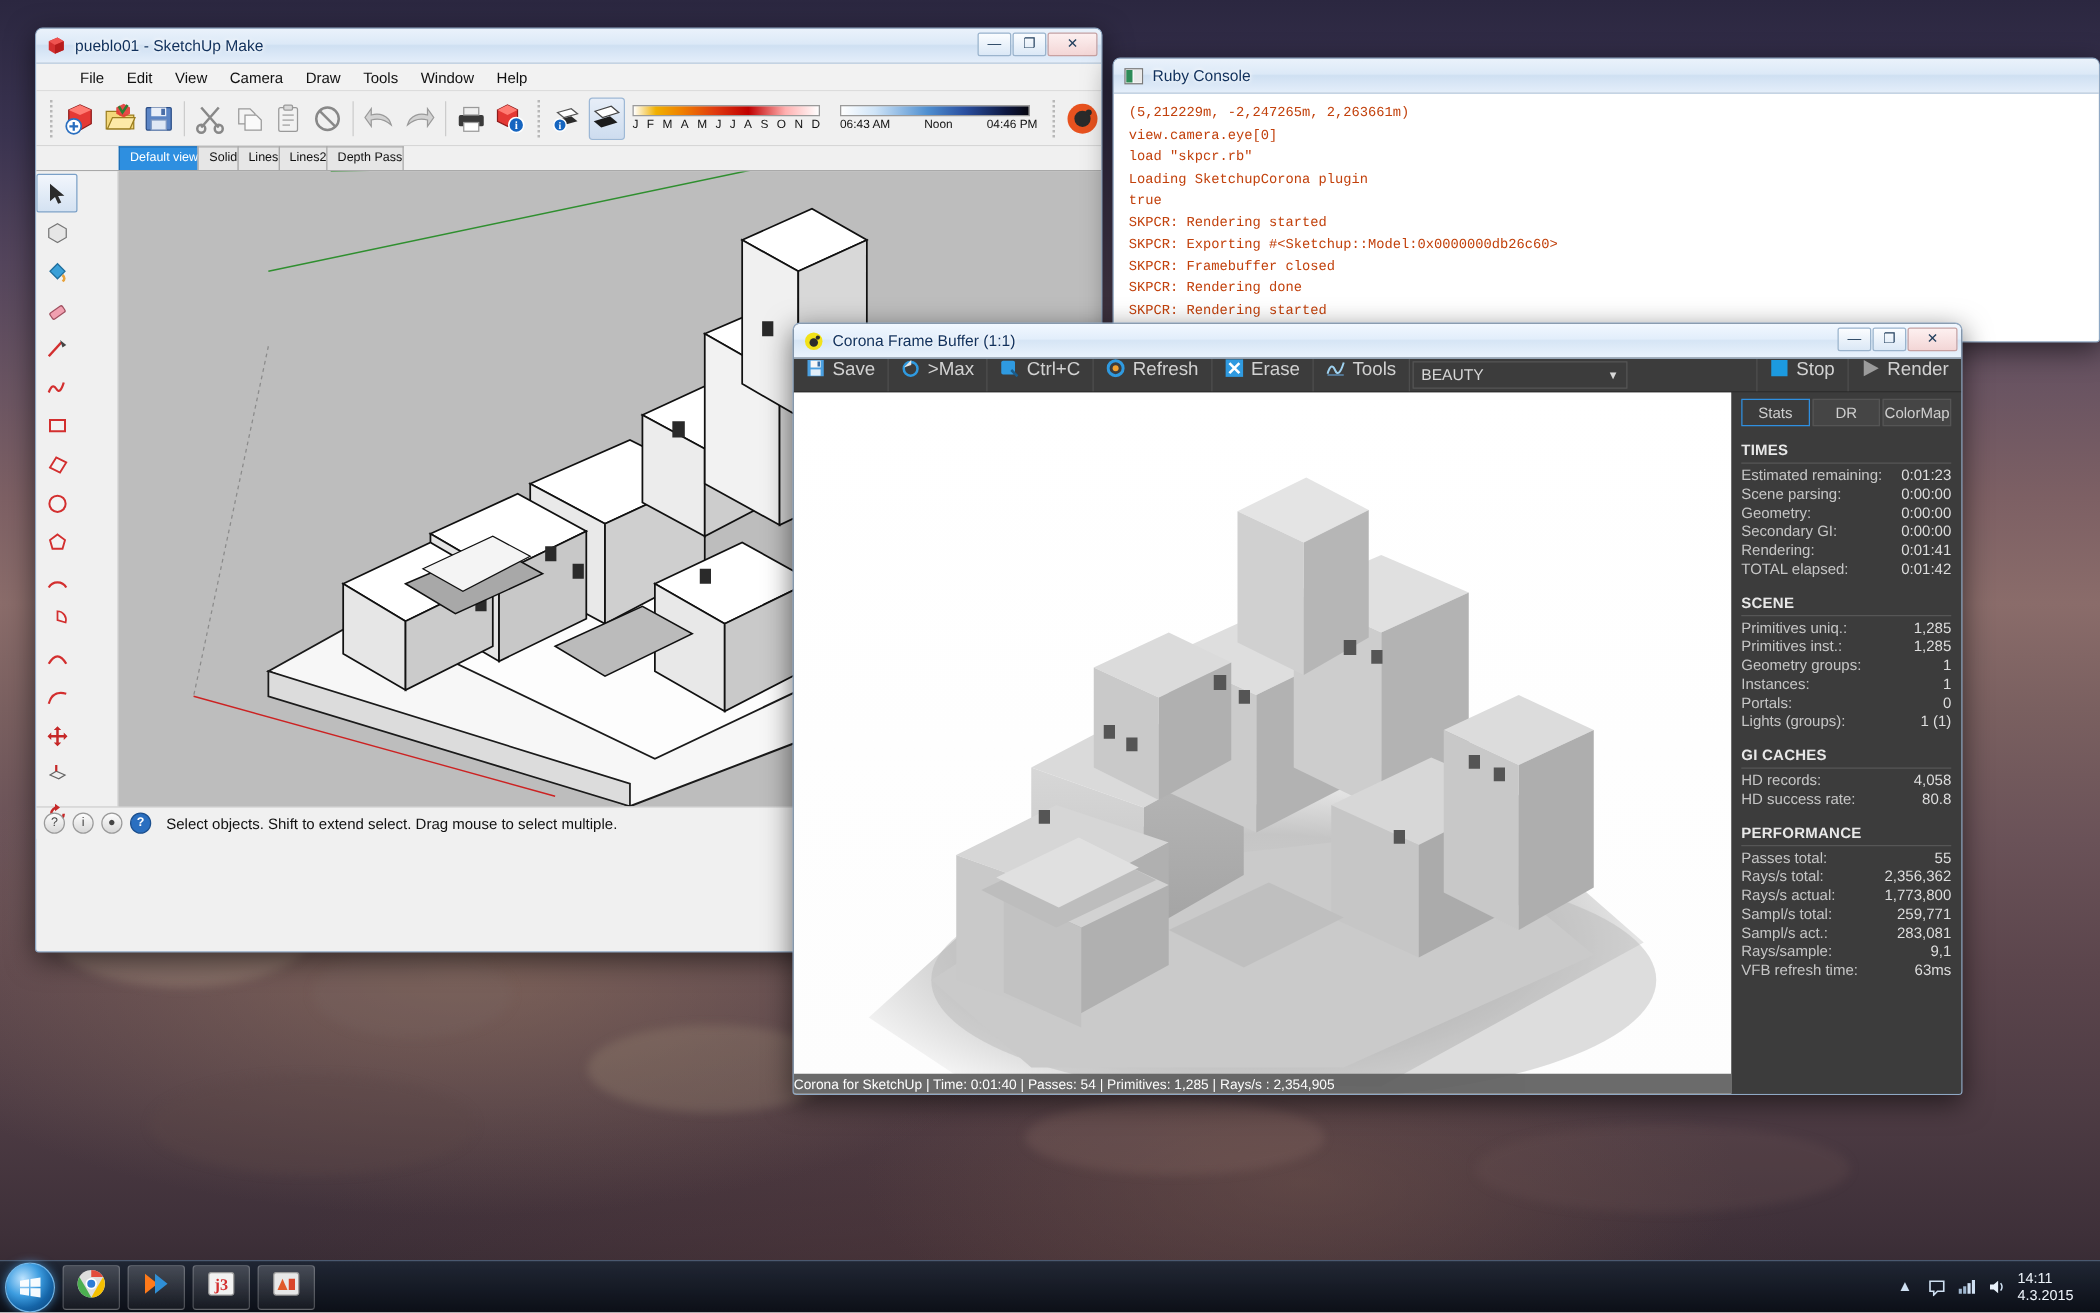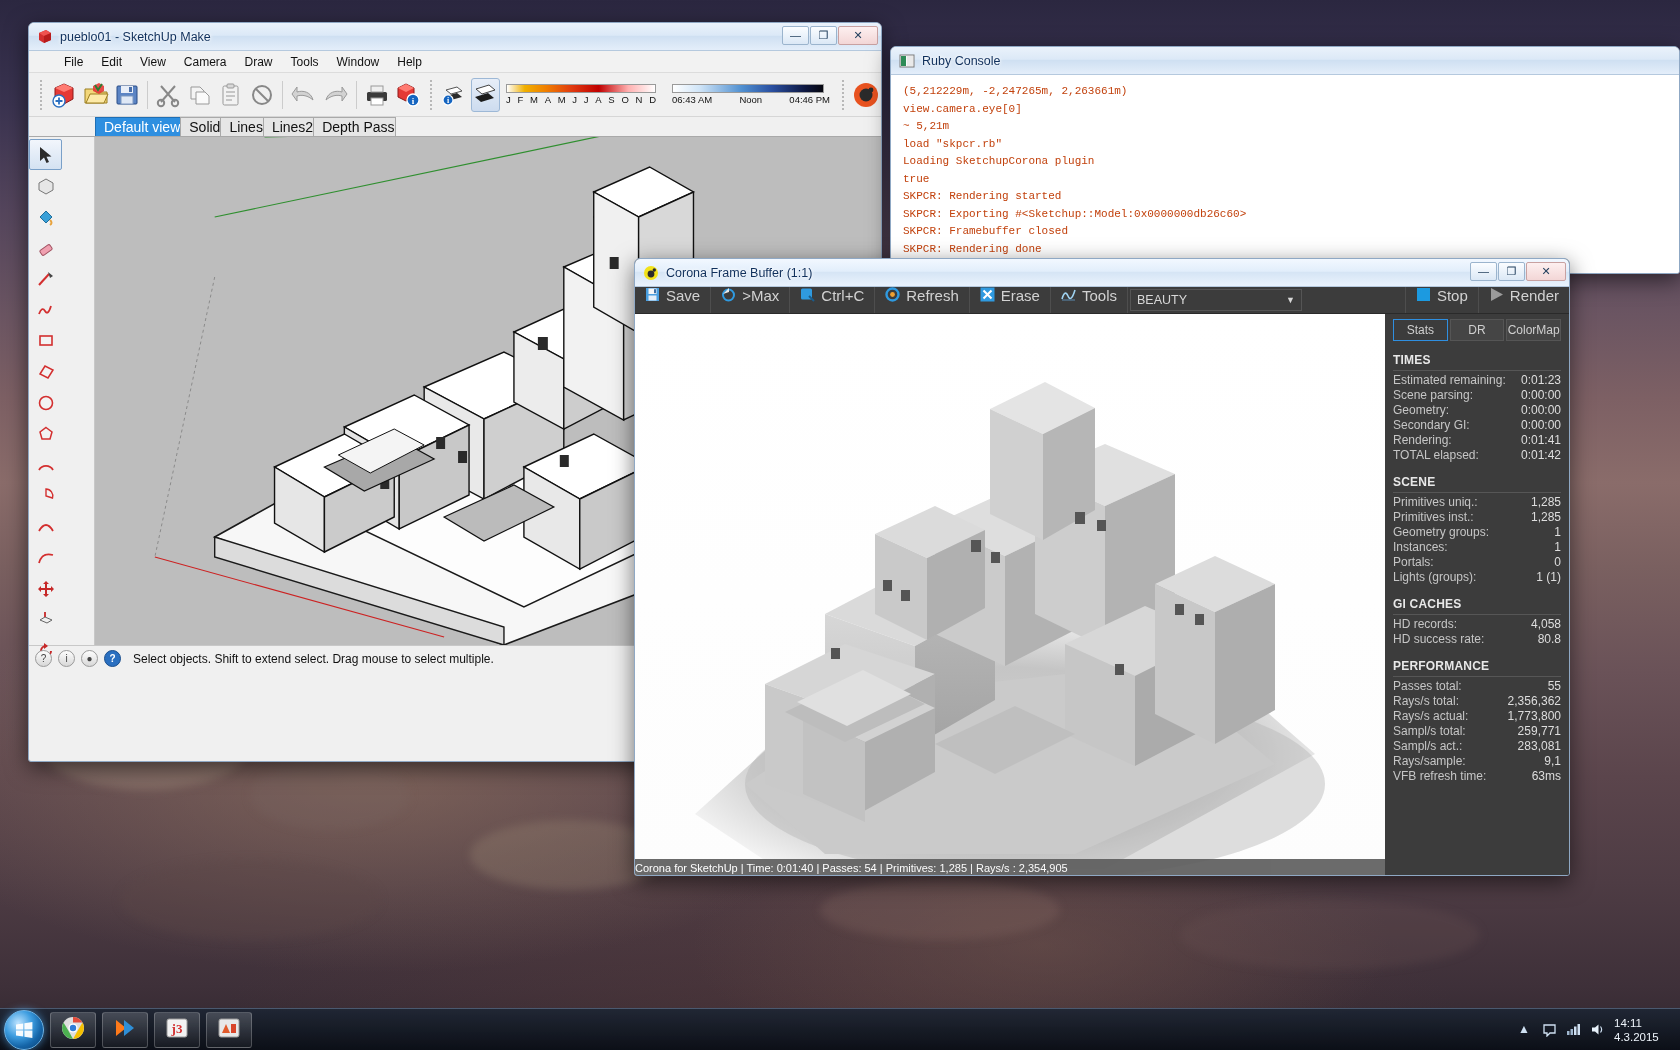--- a/index.html
+++ b/index.html
@@ -103,7 +103,7 @@
     border-bottom:1px solid #a9a9a9;
   }
   .stab {
-    font-size:14px; padding:2px 0 2px 8px; border:1px solid #a9a9a9;
+    font-size:10px; padding:2px 0 2px 8px; border:1px solid #a9a9a9;
     border-bottom:none; background:#e6e6e6; color:#111; margin-right:-1px;
     line-height:14px;
   }

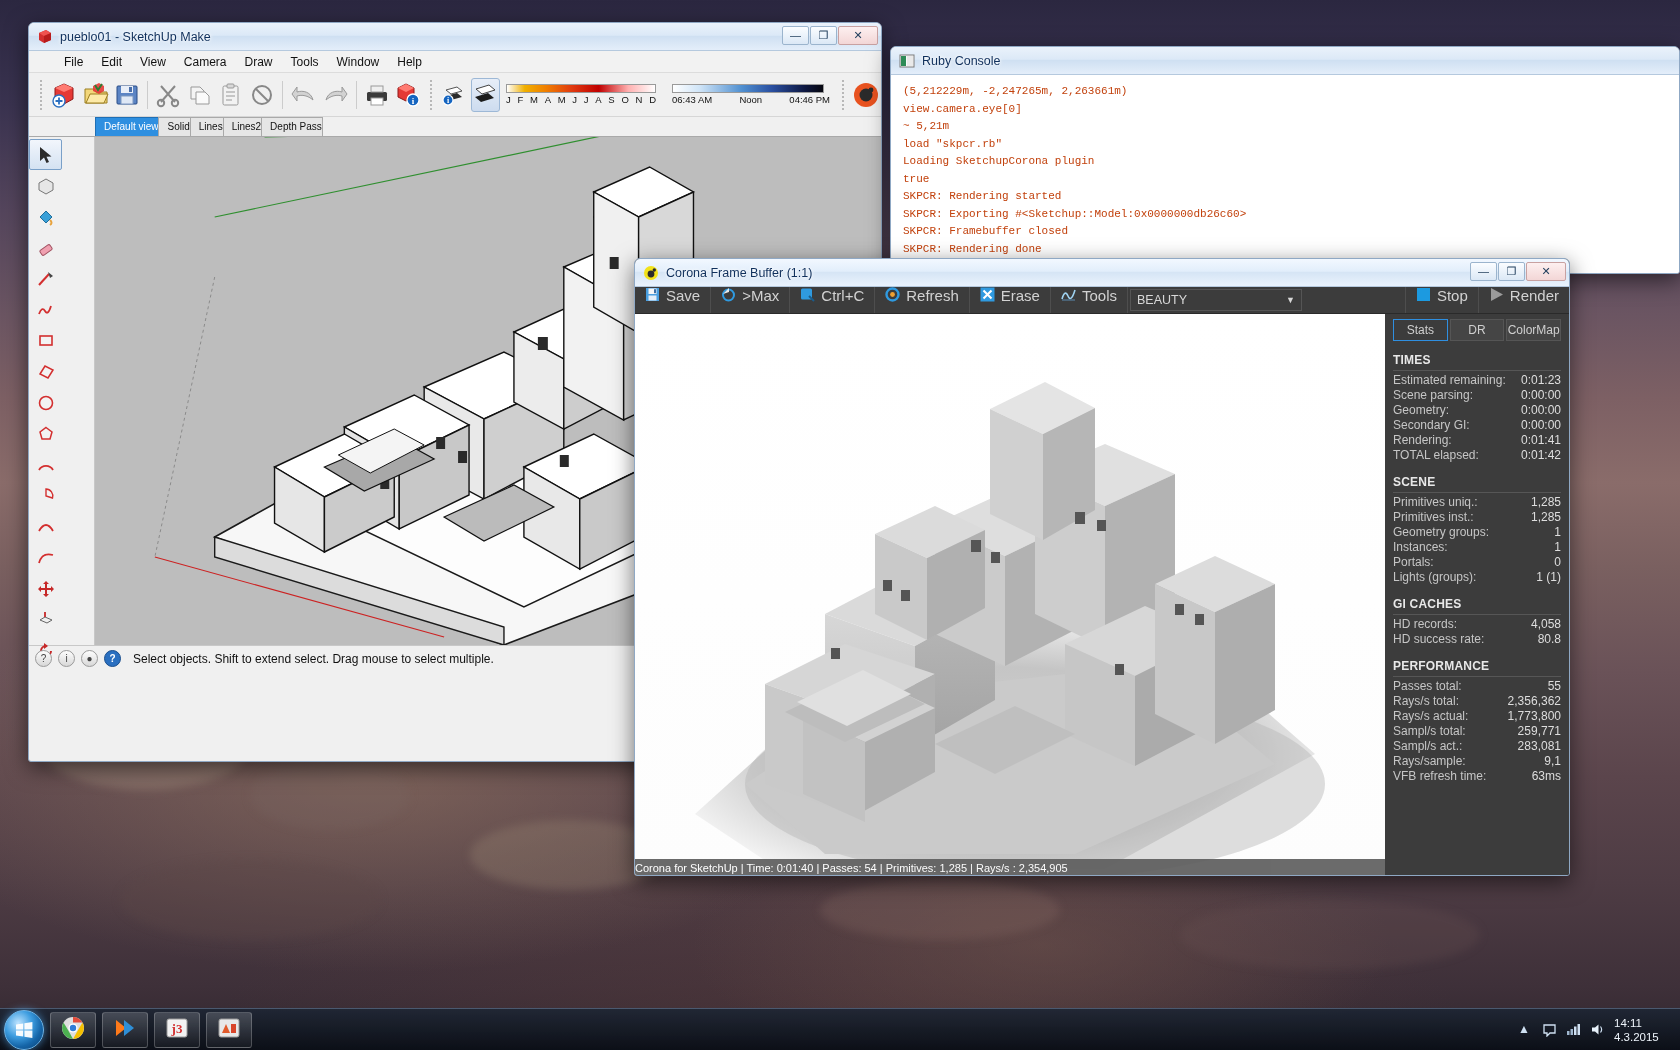--- a/index.html
+++ b/index.html
@@ -553,7 +553,6 @@
     <div class="ruby-body">
       <div class="ruby-line">(5,212229m, -2,247265m, 2,263661m)</div>
       <div class="ruby-line">view.camera.eye[0]</div>
-      <div class="ruby-line">~ 5,21m</div>
       <div class="ruby-line">load "skpcr.rb"</div>
       <div class="ruby-line">Loading SketchupCorona plugin</div>
       <div class="ruby-line">true</div>

